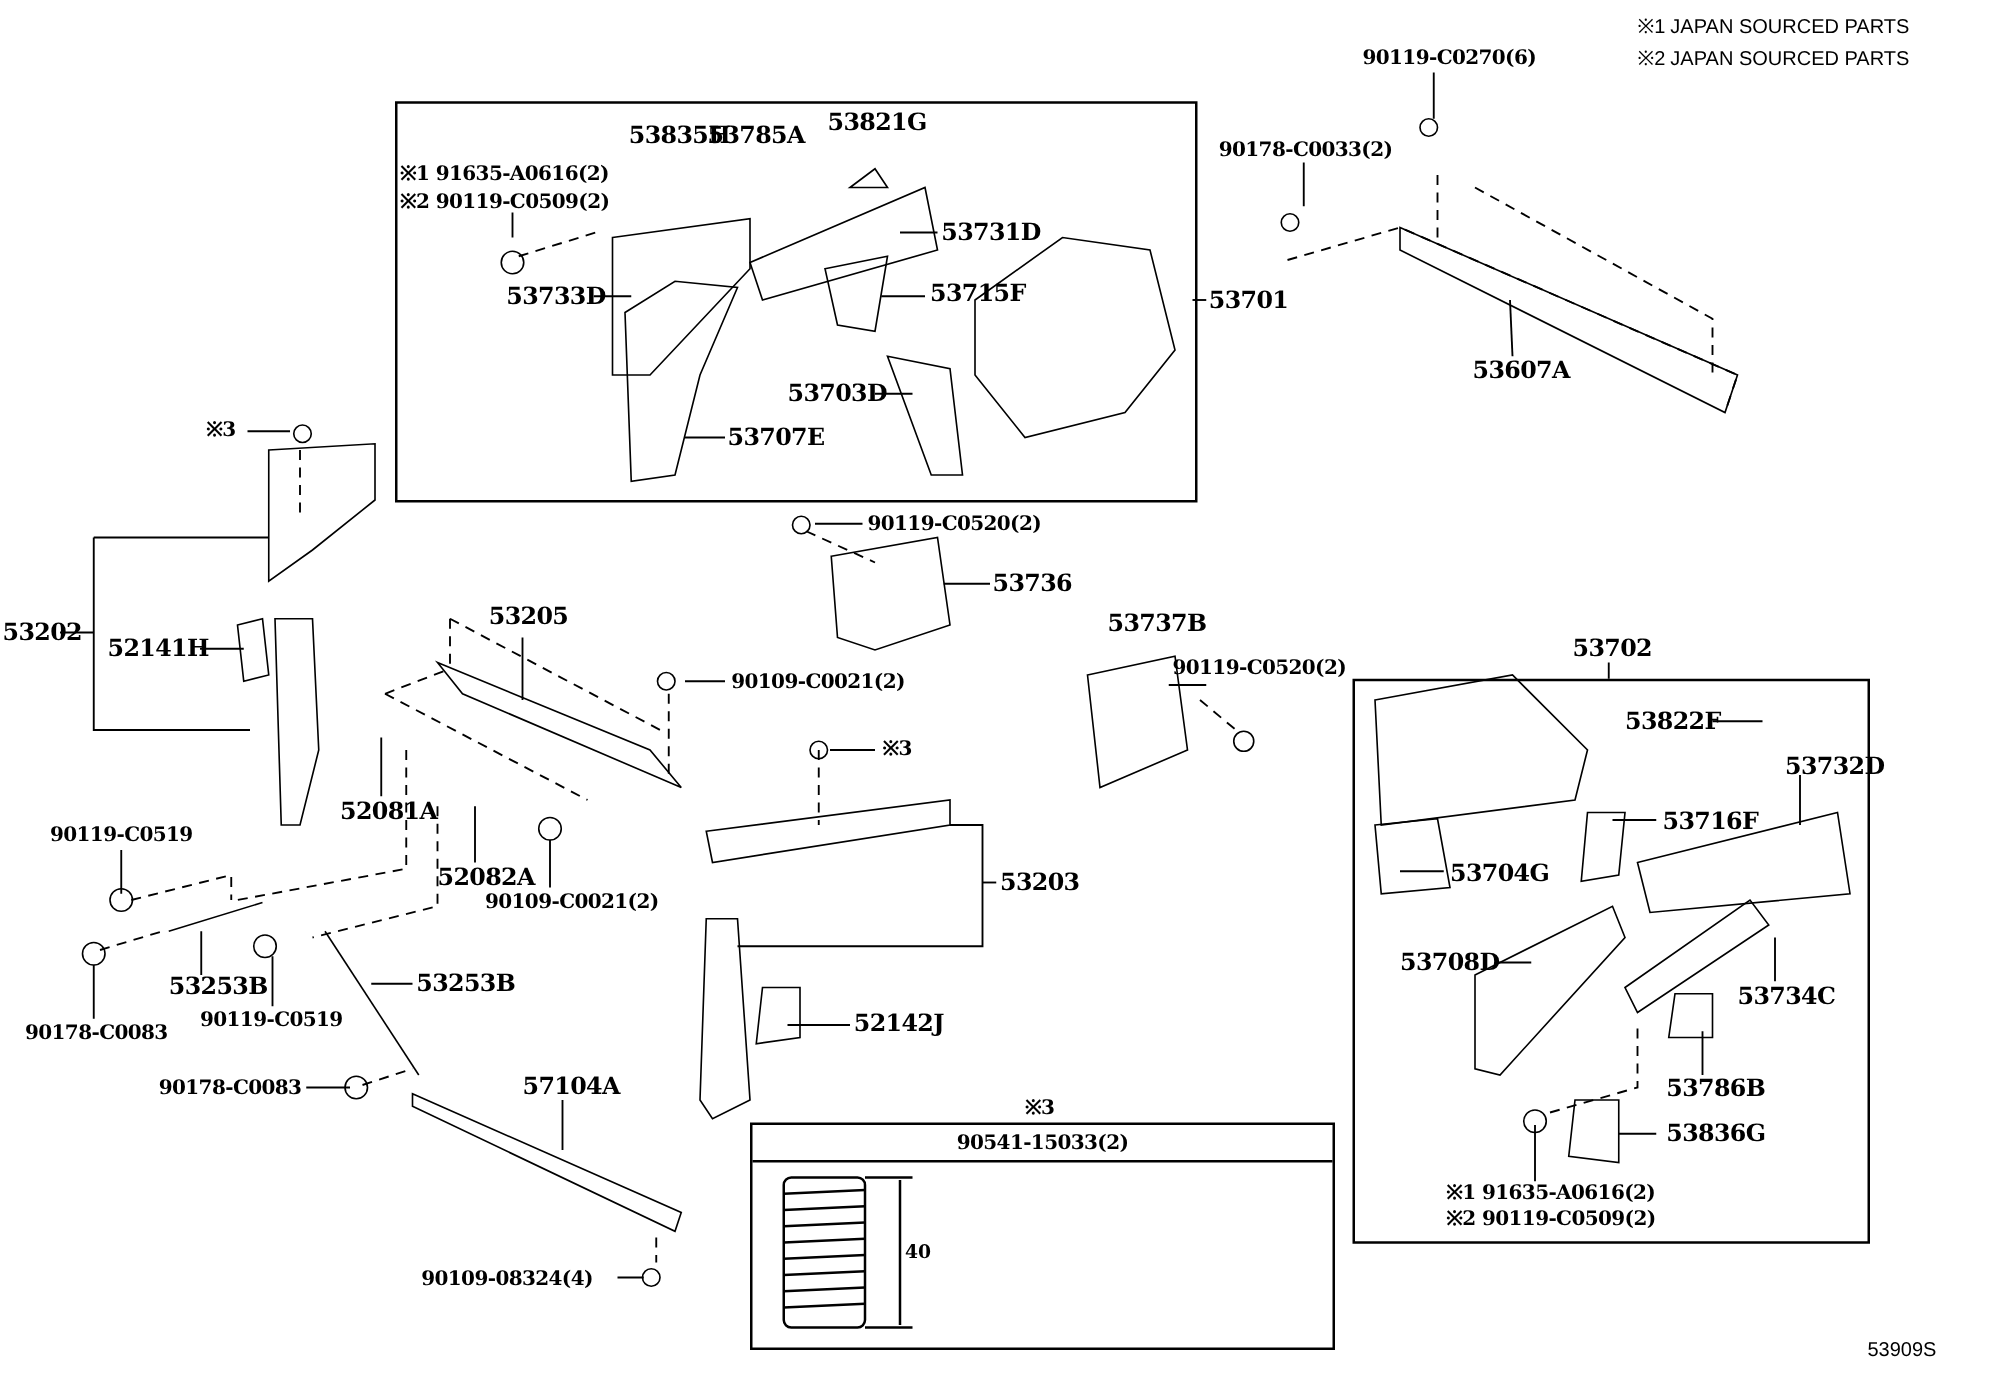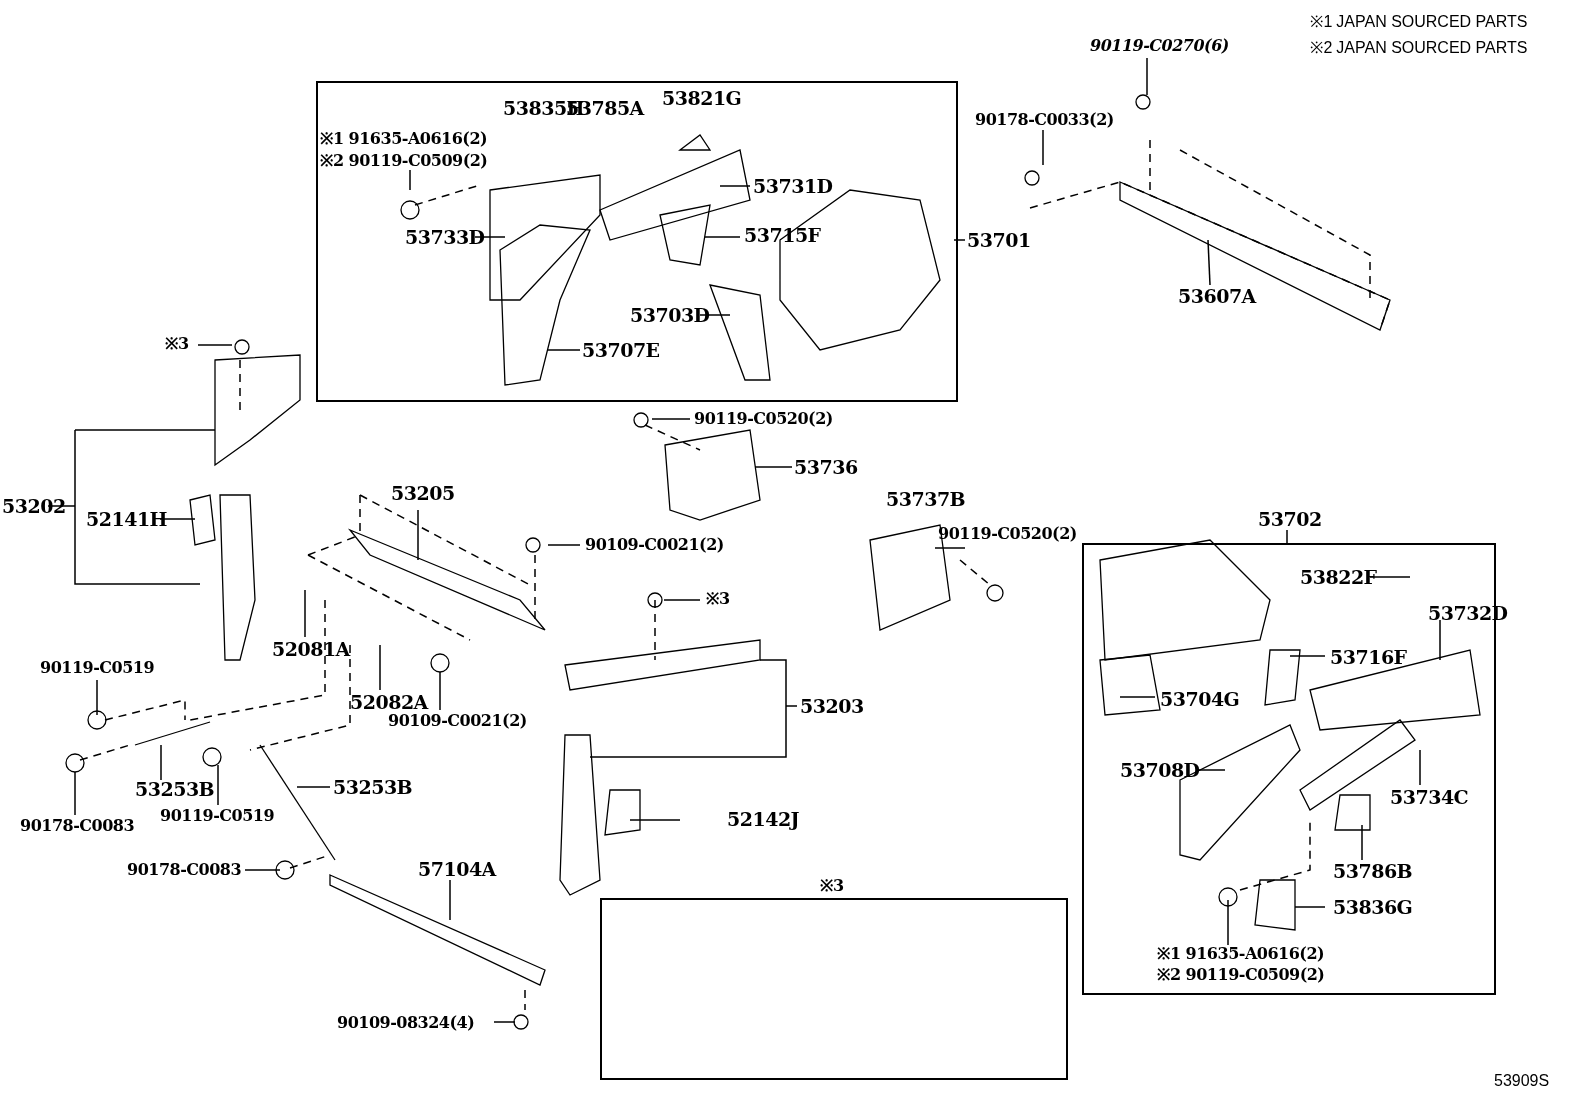--- a/index.html
+++ b/index.html
@@ -166,7 +166,7 @@
 <div class="lbl" style="left:630px;top:306px;">53703D</div>
 <div class="lbl" style="left:582px;top:341px;">53707E</div>
 
-<div class="lbl sm" style="left:1090px;top:38px;font-style:italic;">90119-C0270(6)</div>
+<div class="lbl sm" style="left:1090px;top:38px;">90119-C0270(6)</div>
 <div class="lbl sm" style="left:975px;top:112px;">90178-C0033(2)</div>
 <div class="lbl" style="left:1178px;top:287px;">53607A</div>
 

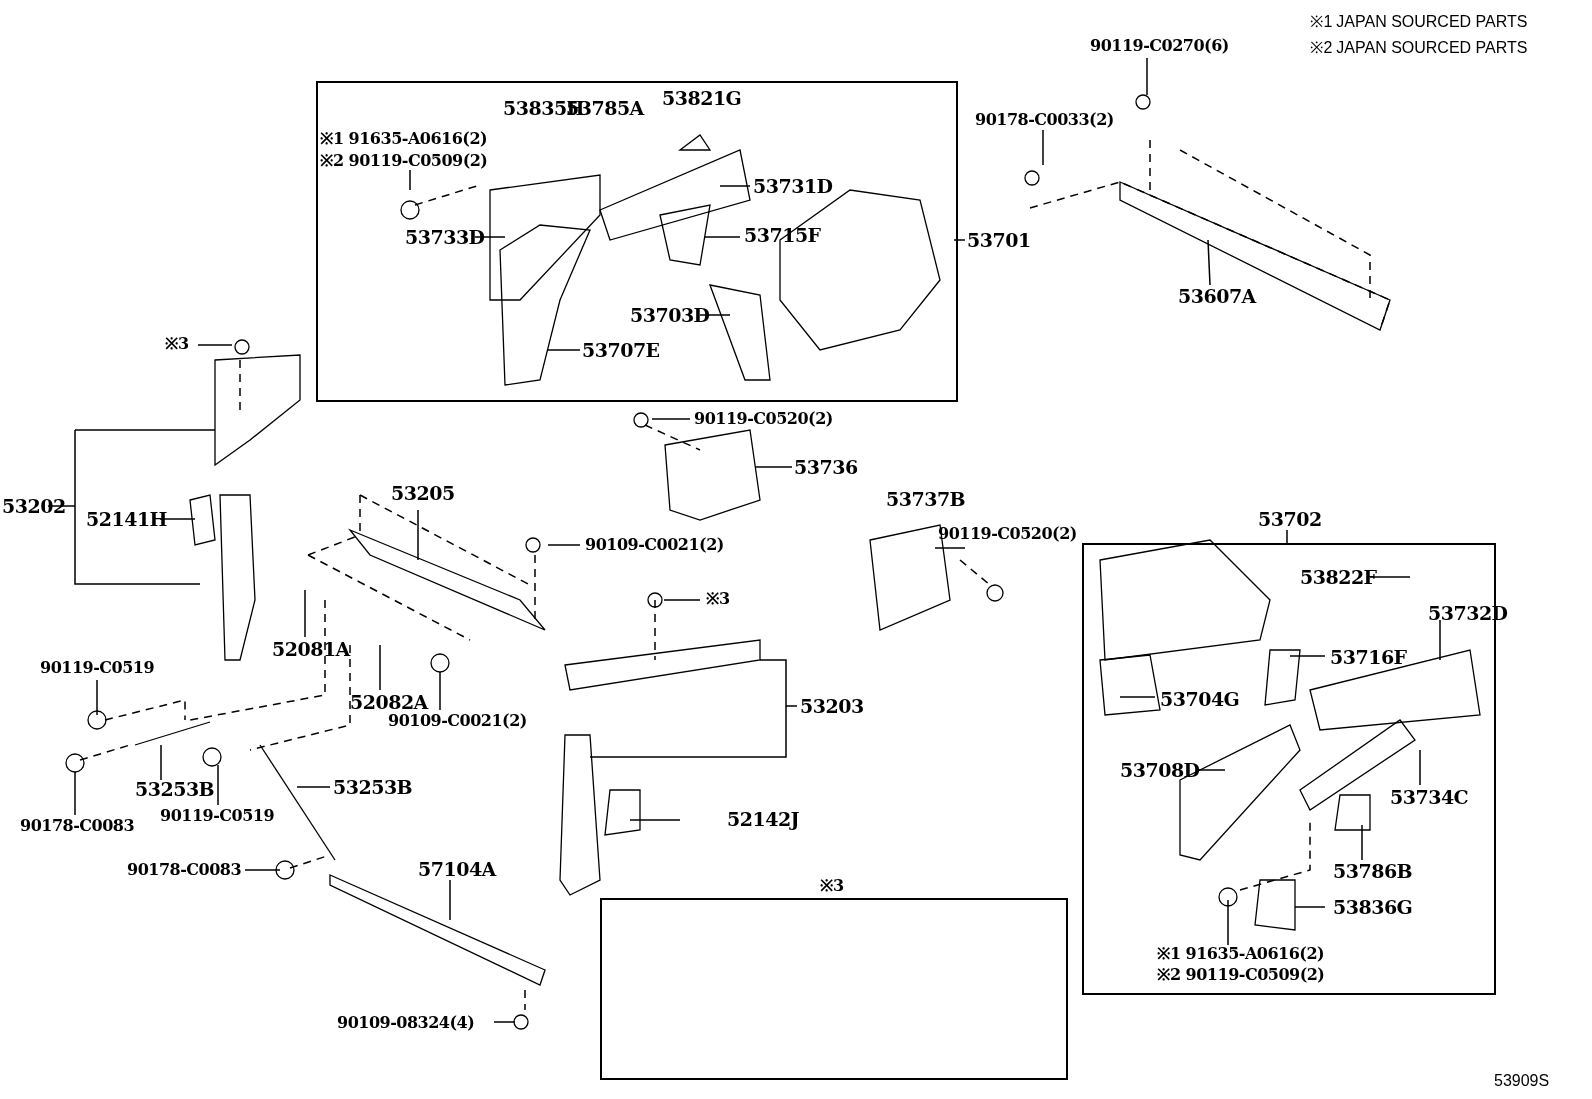--- a/index.html
+++ b/index.html
@@ -191,7 +191,7 @@
 <div class="lbl sm" style="left:160px;top:808px;">90119-C0519</div>
 <div class="lbl sm" style="left:127px;top:862px;">90178-C0083</div>
 <div class="lbl" style="left:418px;top:860px;">57104A</div>
-<div class="lbl" style="left:683px;top:810px;margin-left:44px;">52142J</div>
+<div class="lbl" style="left:683px;top:810px;">52142J</div>
 <div class="lbl sm" style="left:337px;top:1015px;">90109-08324(4)</div>
 
 <div class="lbl" style="left:1258px;top:510px;">53702</div>

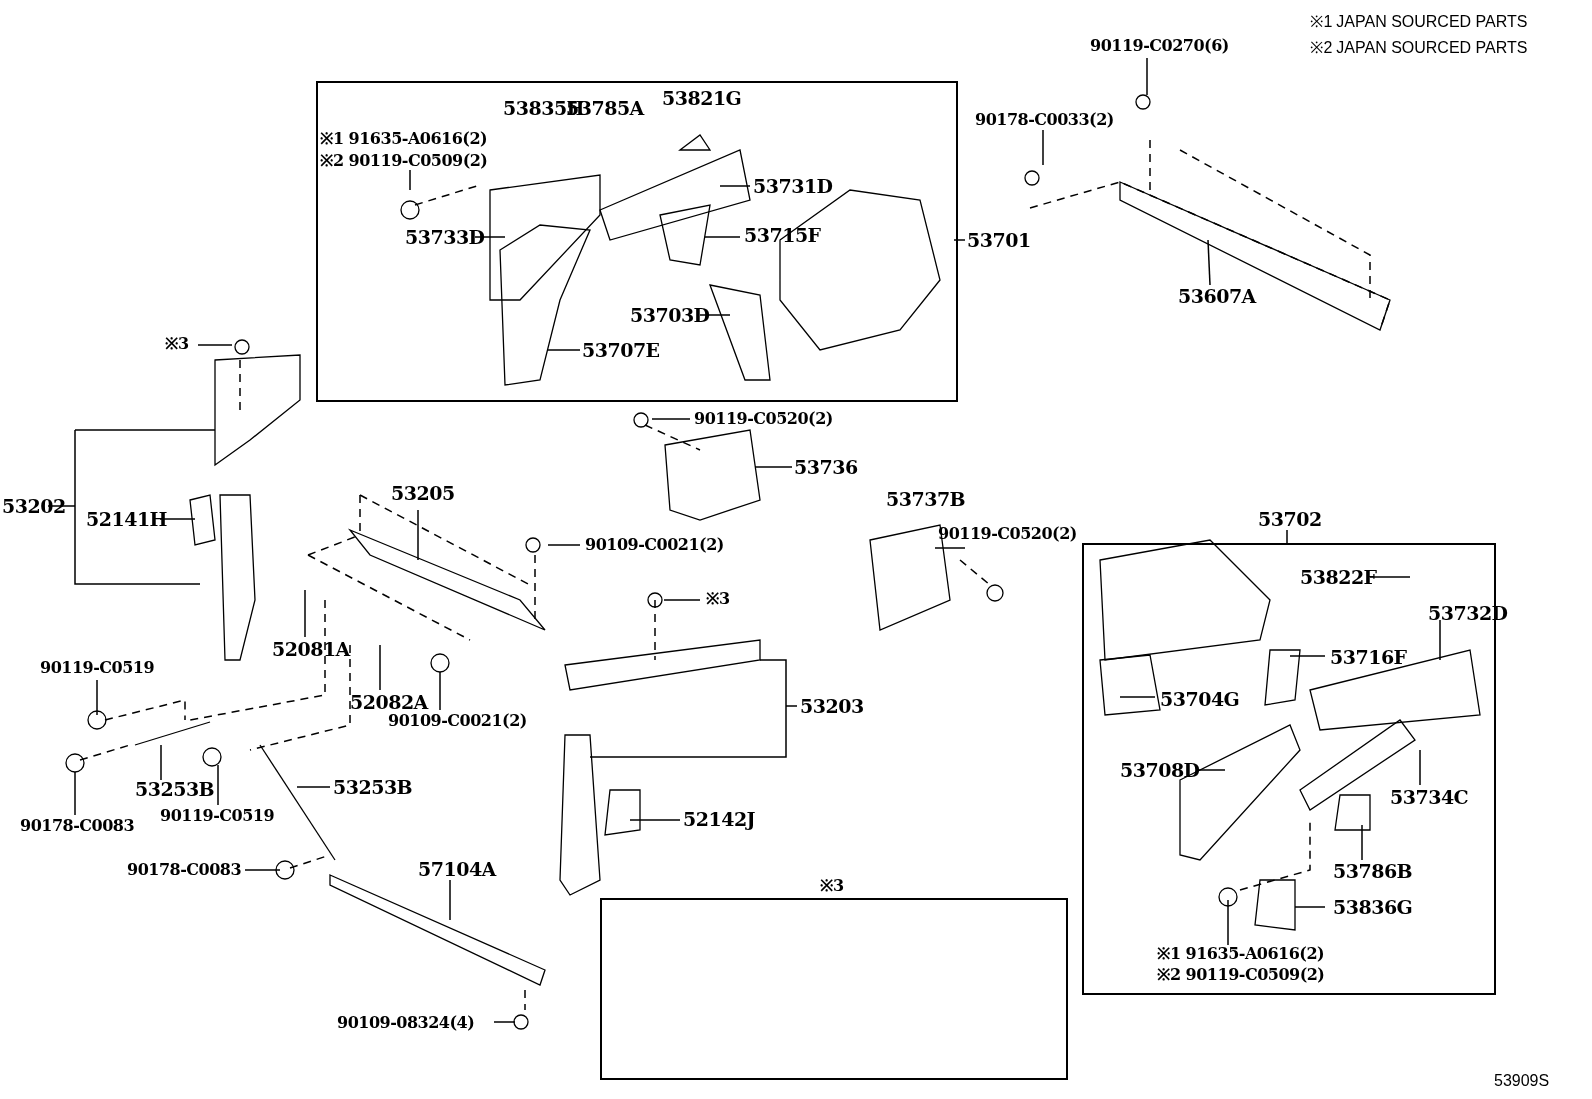--- a/index.html
+++ b/index.html
@@ -208,6 +208,26 @@
 
 <div class="lbl sm" style="left:820px;top:878px;">※3</div>
 <div class="tbl">
+  <div class="tcol">
+    <div class="thead">90541-15033(2)</div>
+    <svg width="150" height="148">
+      <g stroke="#000" stroke-width="2" fill="none">
+        <rect x="25" y="12" width="65" height="120" rx="6"></rect>
+        <line x1="25" y1="25" x2="90" y2="22"></line>
+          <line x1="25" y1="38" x2="90" y2="35"></line>
+        <line x1="25" y1="51" x2="90" y2="48"></line>
+          <line x1="25" y1="64" x2="90" y2="61"></line>
+        <line x1="25" y1="77" x2="90" y2="74"></line>
+          <line x1="25" y1="90" x2="90" y2="87"></line>
+        <line x1="25" y1="103" x2="90" y2="100"></line>
+          <line x1="25" y1="116" x2="90" y2="113"></line>
+        <line x1="90" y1="12" x2="128" y2="12"></line>
+          <line x1="90" y1="132" x2="128" y2="132"></line>
+        <line x1="118" y1="14" x2="118" y2="130"></line>
+      </g>
+    </svg>
+    <div class="dim" style="left:122px;top:92px;">40</div>
+  </div>
 </div>
 
 <div class="lbl sans" style="left:1494px;top:1073px;">53909S</div>

